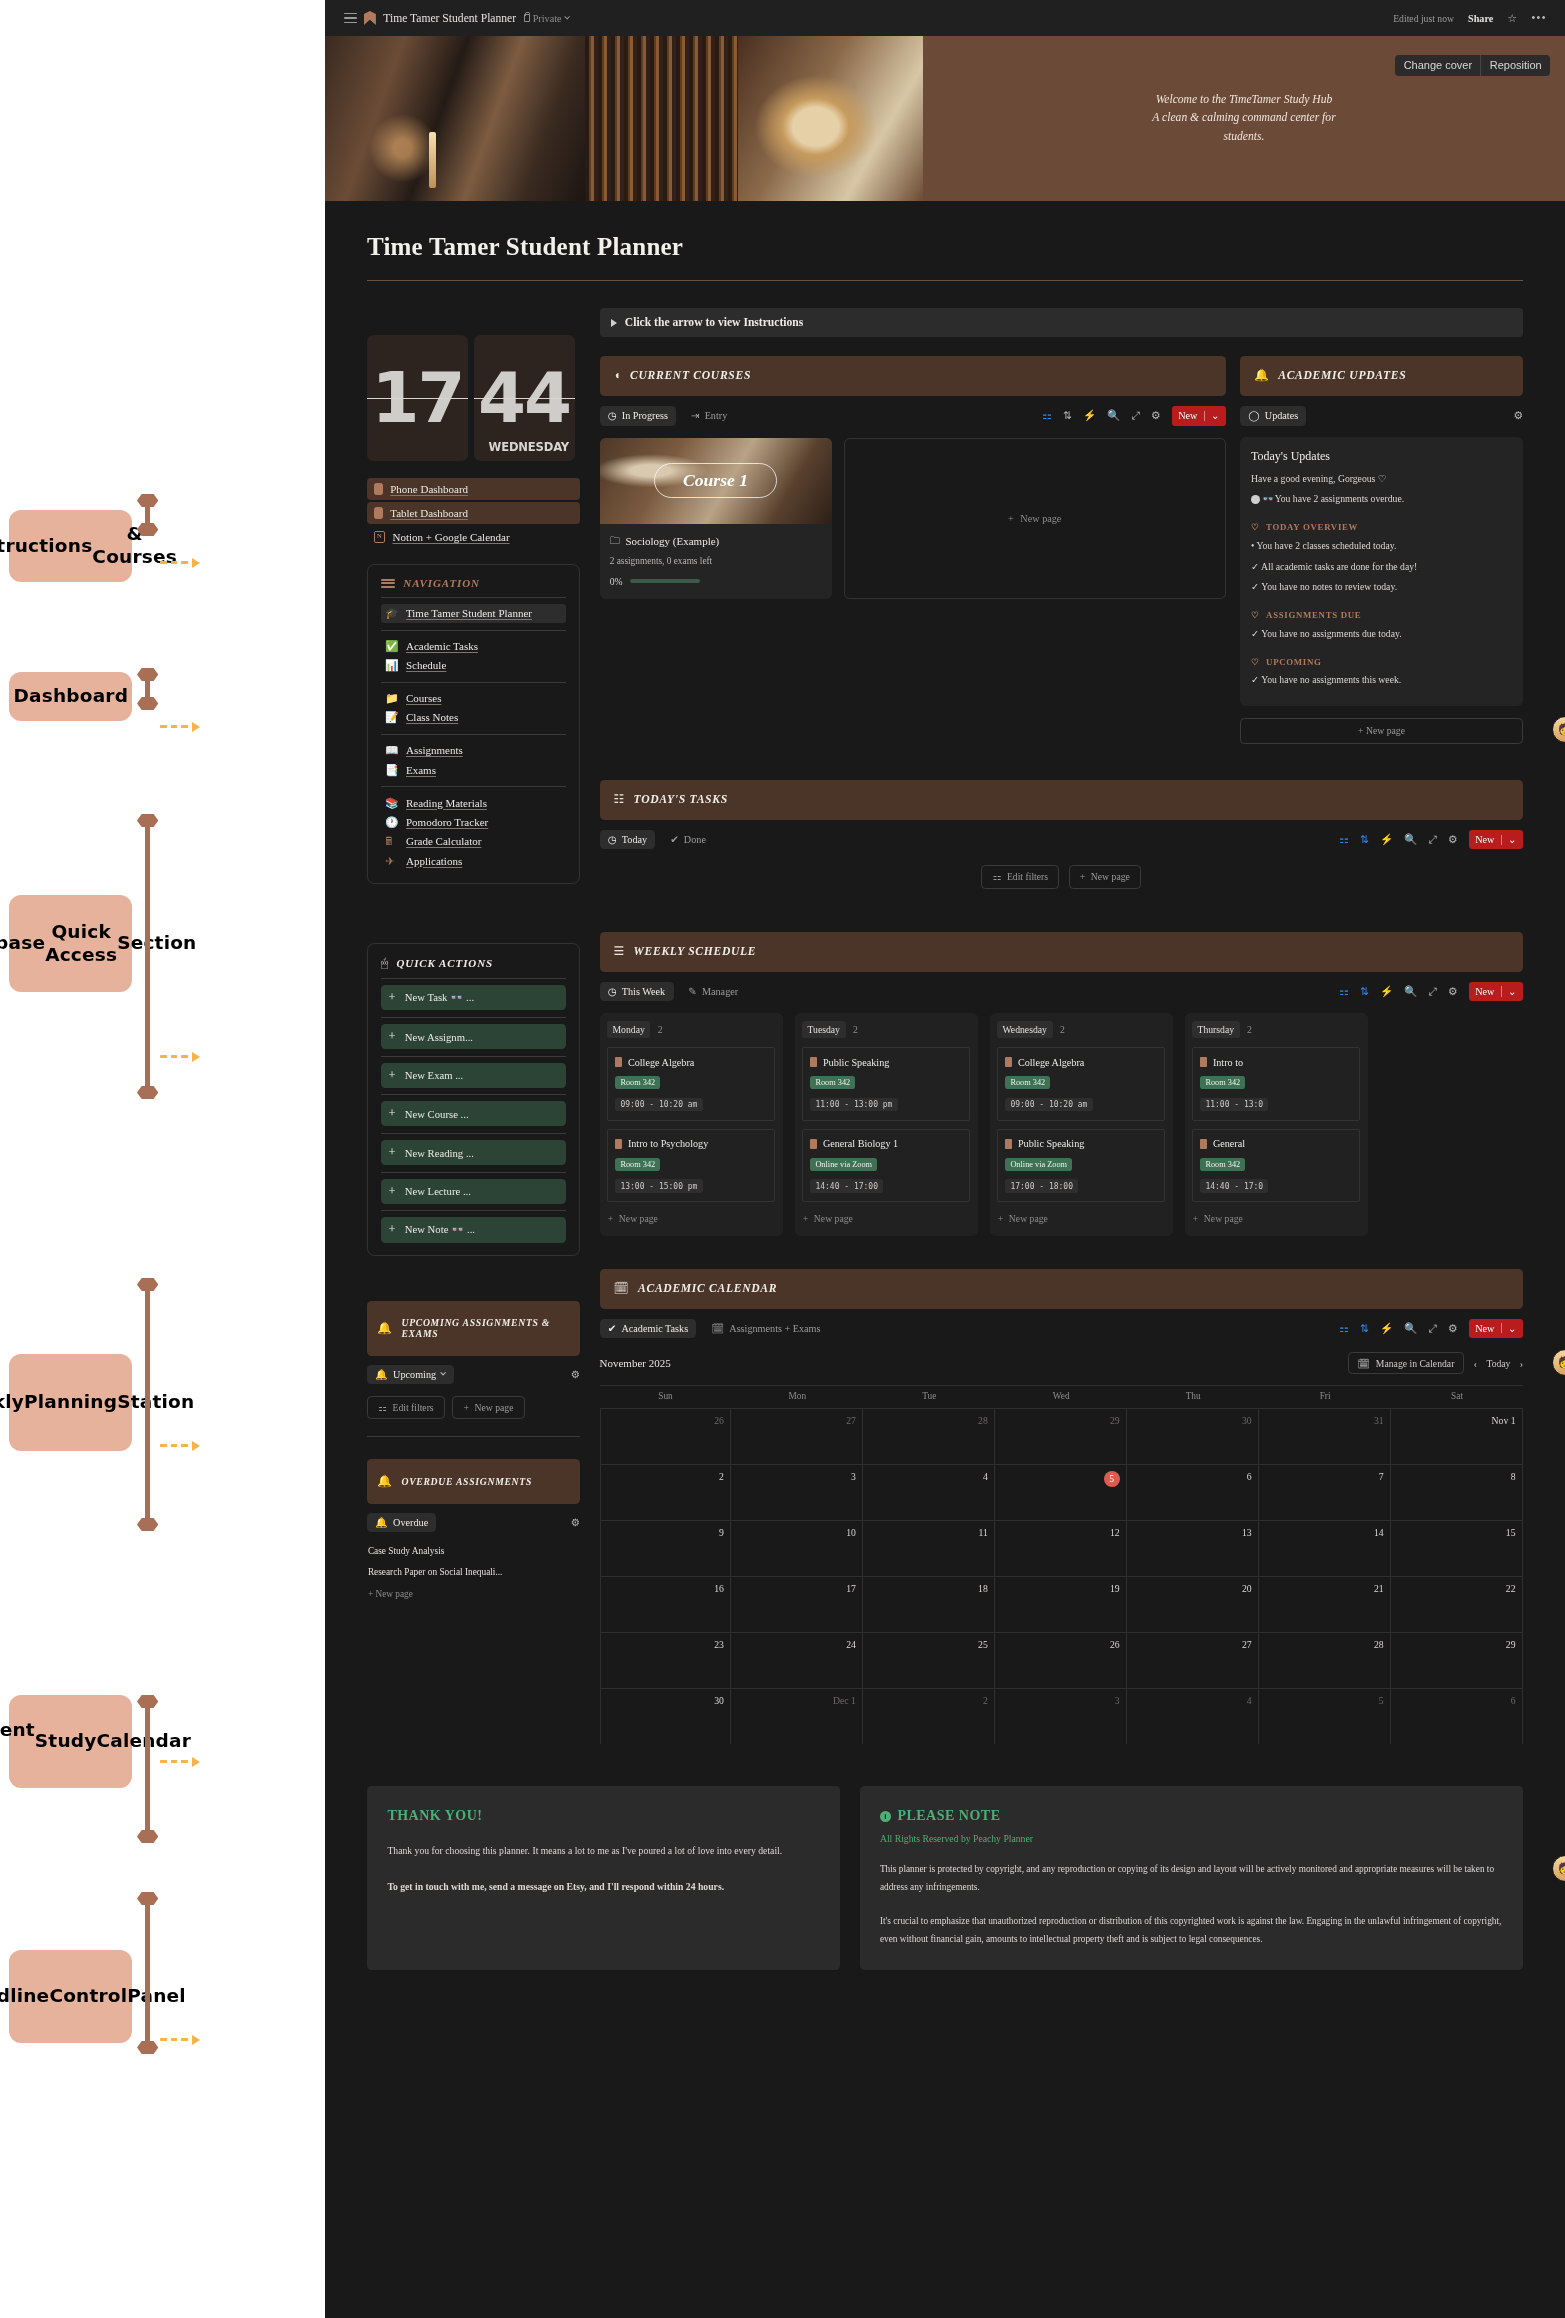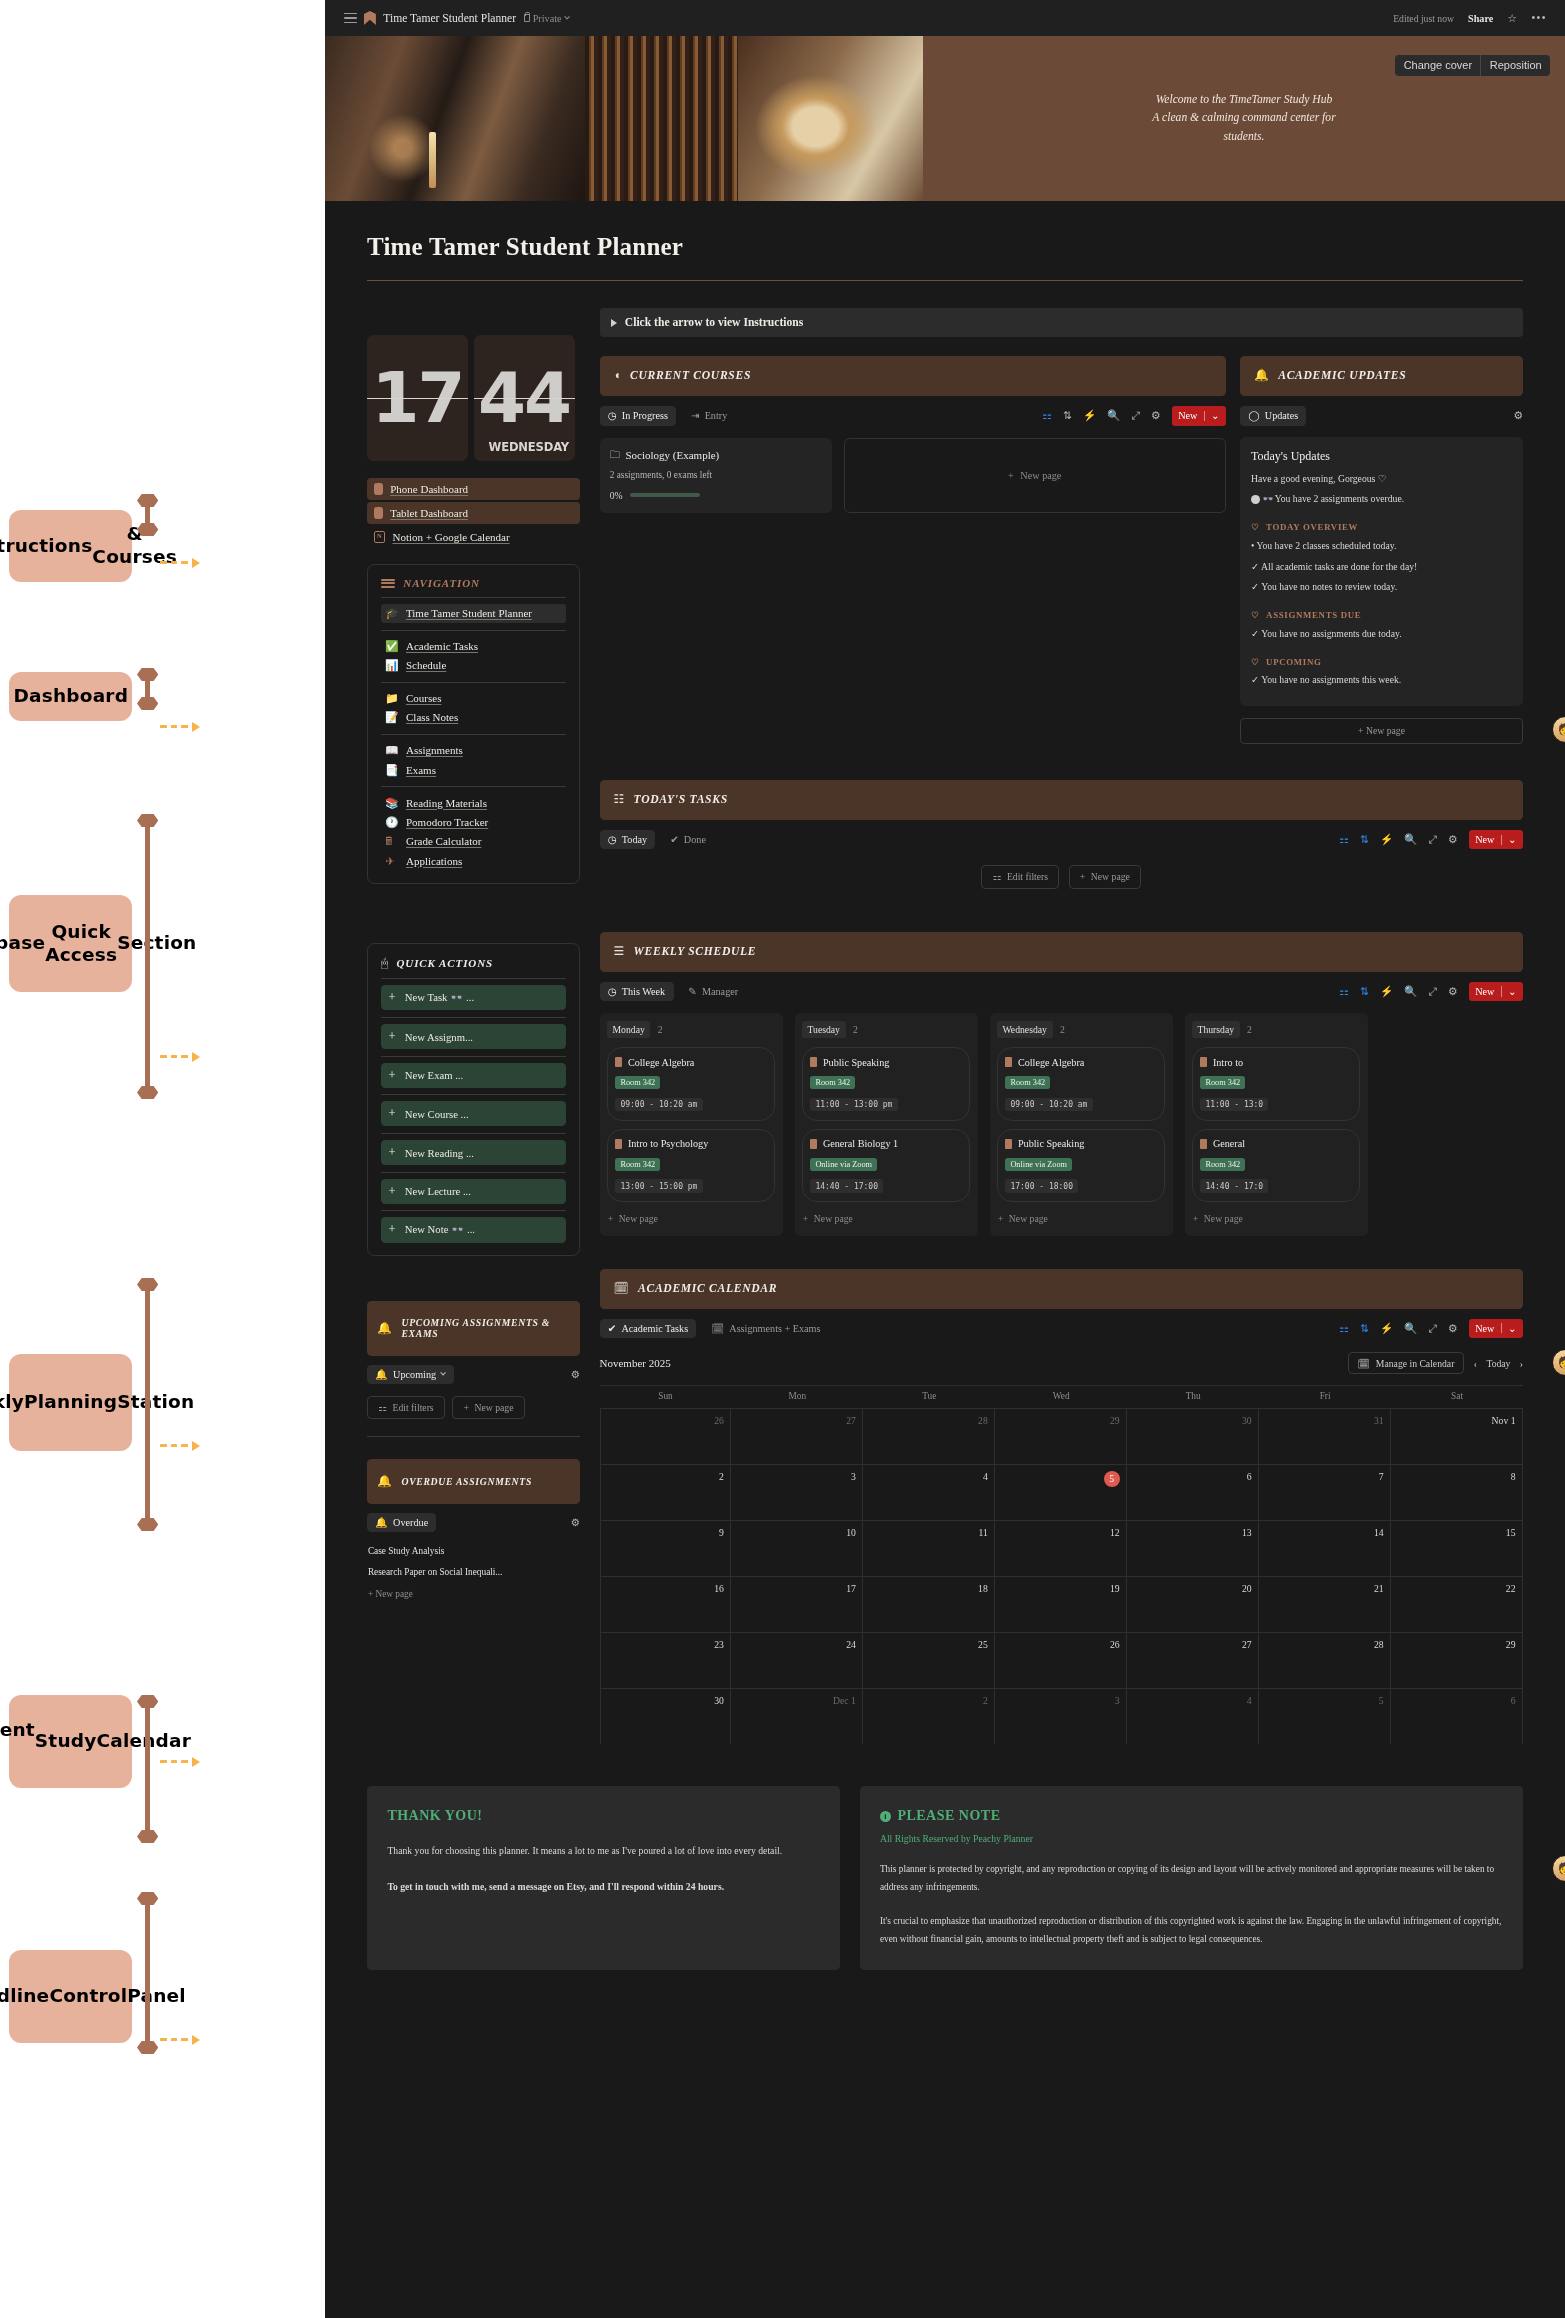--- a/index.html
+++ b/index.html
@@ -619,6 +619,9 @@
             </div>
             <div class="gallery">
               <div class="course-card">
+                <div class="course-img">
+                  <span class="pill">Course 1</span>
+                </div>
                 <div class="course-body">
                   <div class="course-name">
                     <span style="font-size:10.2px">🗀</span>

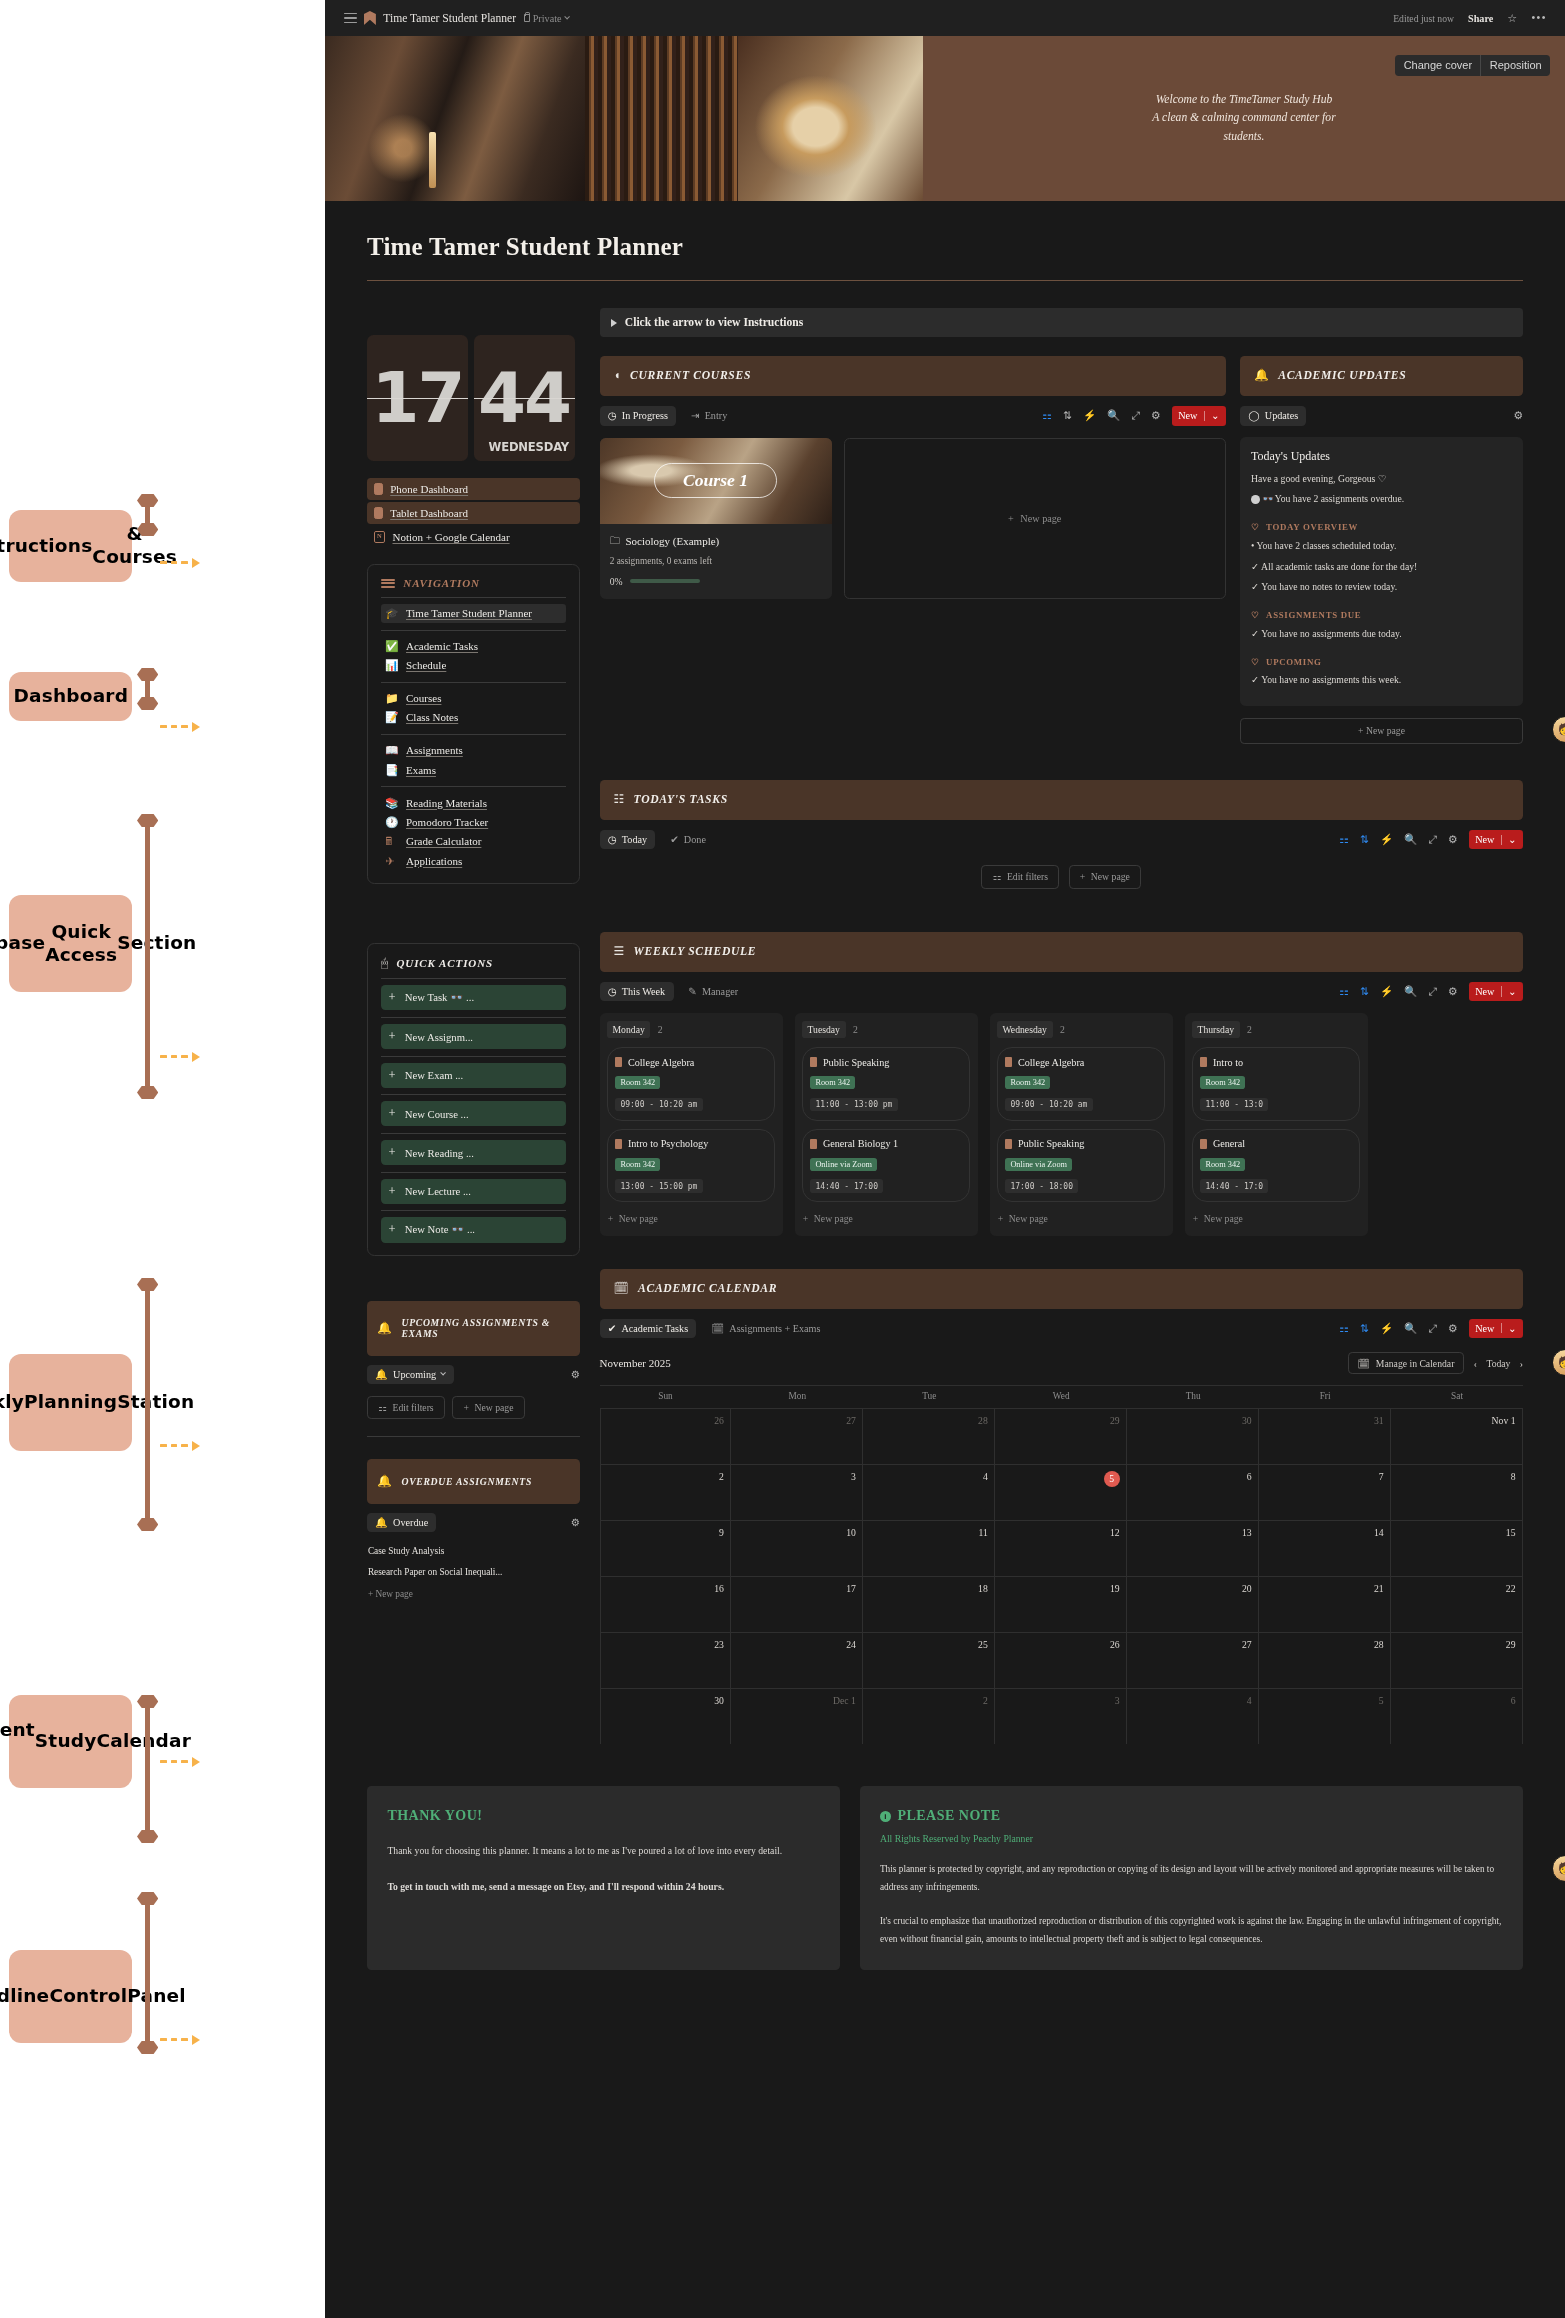--- a/index.html
+++ b/index.html
@@ -175,7 +175,7 @@
   .bcol-h { display: flex; align-items: center; gap: 7.4px; margin-bottom: 9.3px; }
   .bcol-h .day { background: #2e2e2e; border-radius: 2.8px; padding: 2.8px 5.6px; font-size: 9.7px; color: #e3e0dc; }
   .bcol-h .cnt { color: #8d8d8d; font-size: 9.7px; }
-  .ecard { border: 0.9px solid #333; border-radius: 15px; padding: 8.3px 7.4px; margin-bottom: 8.3px; }
+  .ecard { border: 0.9px solid #333; border-radius: 2px; padding: 8.3px 7.4px; margin-bottom: 8.3px; }
   .ecard .enm { display: flex; align-items: center; gap: 5.6px; font-size: 10.2px; color: #ecebe7; }
   .ecard .ebook { width: 7px; height: 10.2px; background: #b07a5f; border-radius: 0.9px; flex: none; }
   .tagroom { display: inline-block; background: #3f7254; color: #eaf3ee; border-radius: 2.8px; padding: 2.3px 5.1px; font-size: 8.3px; margin-top: 8.3px; }

